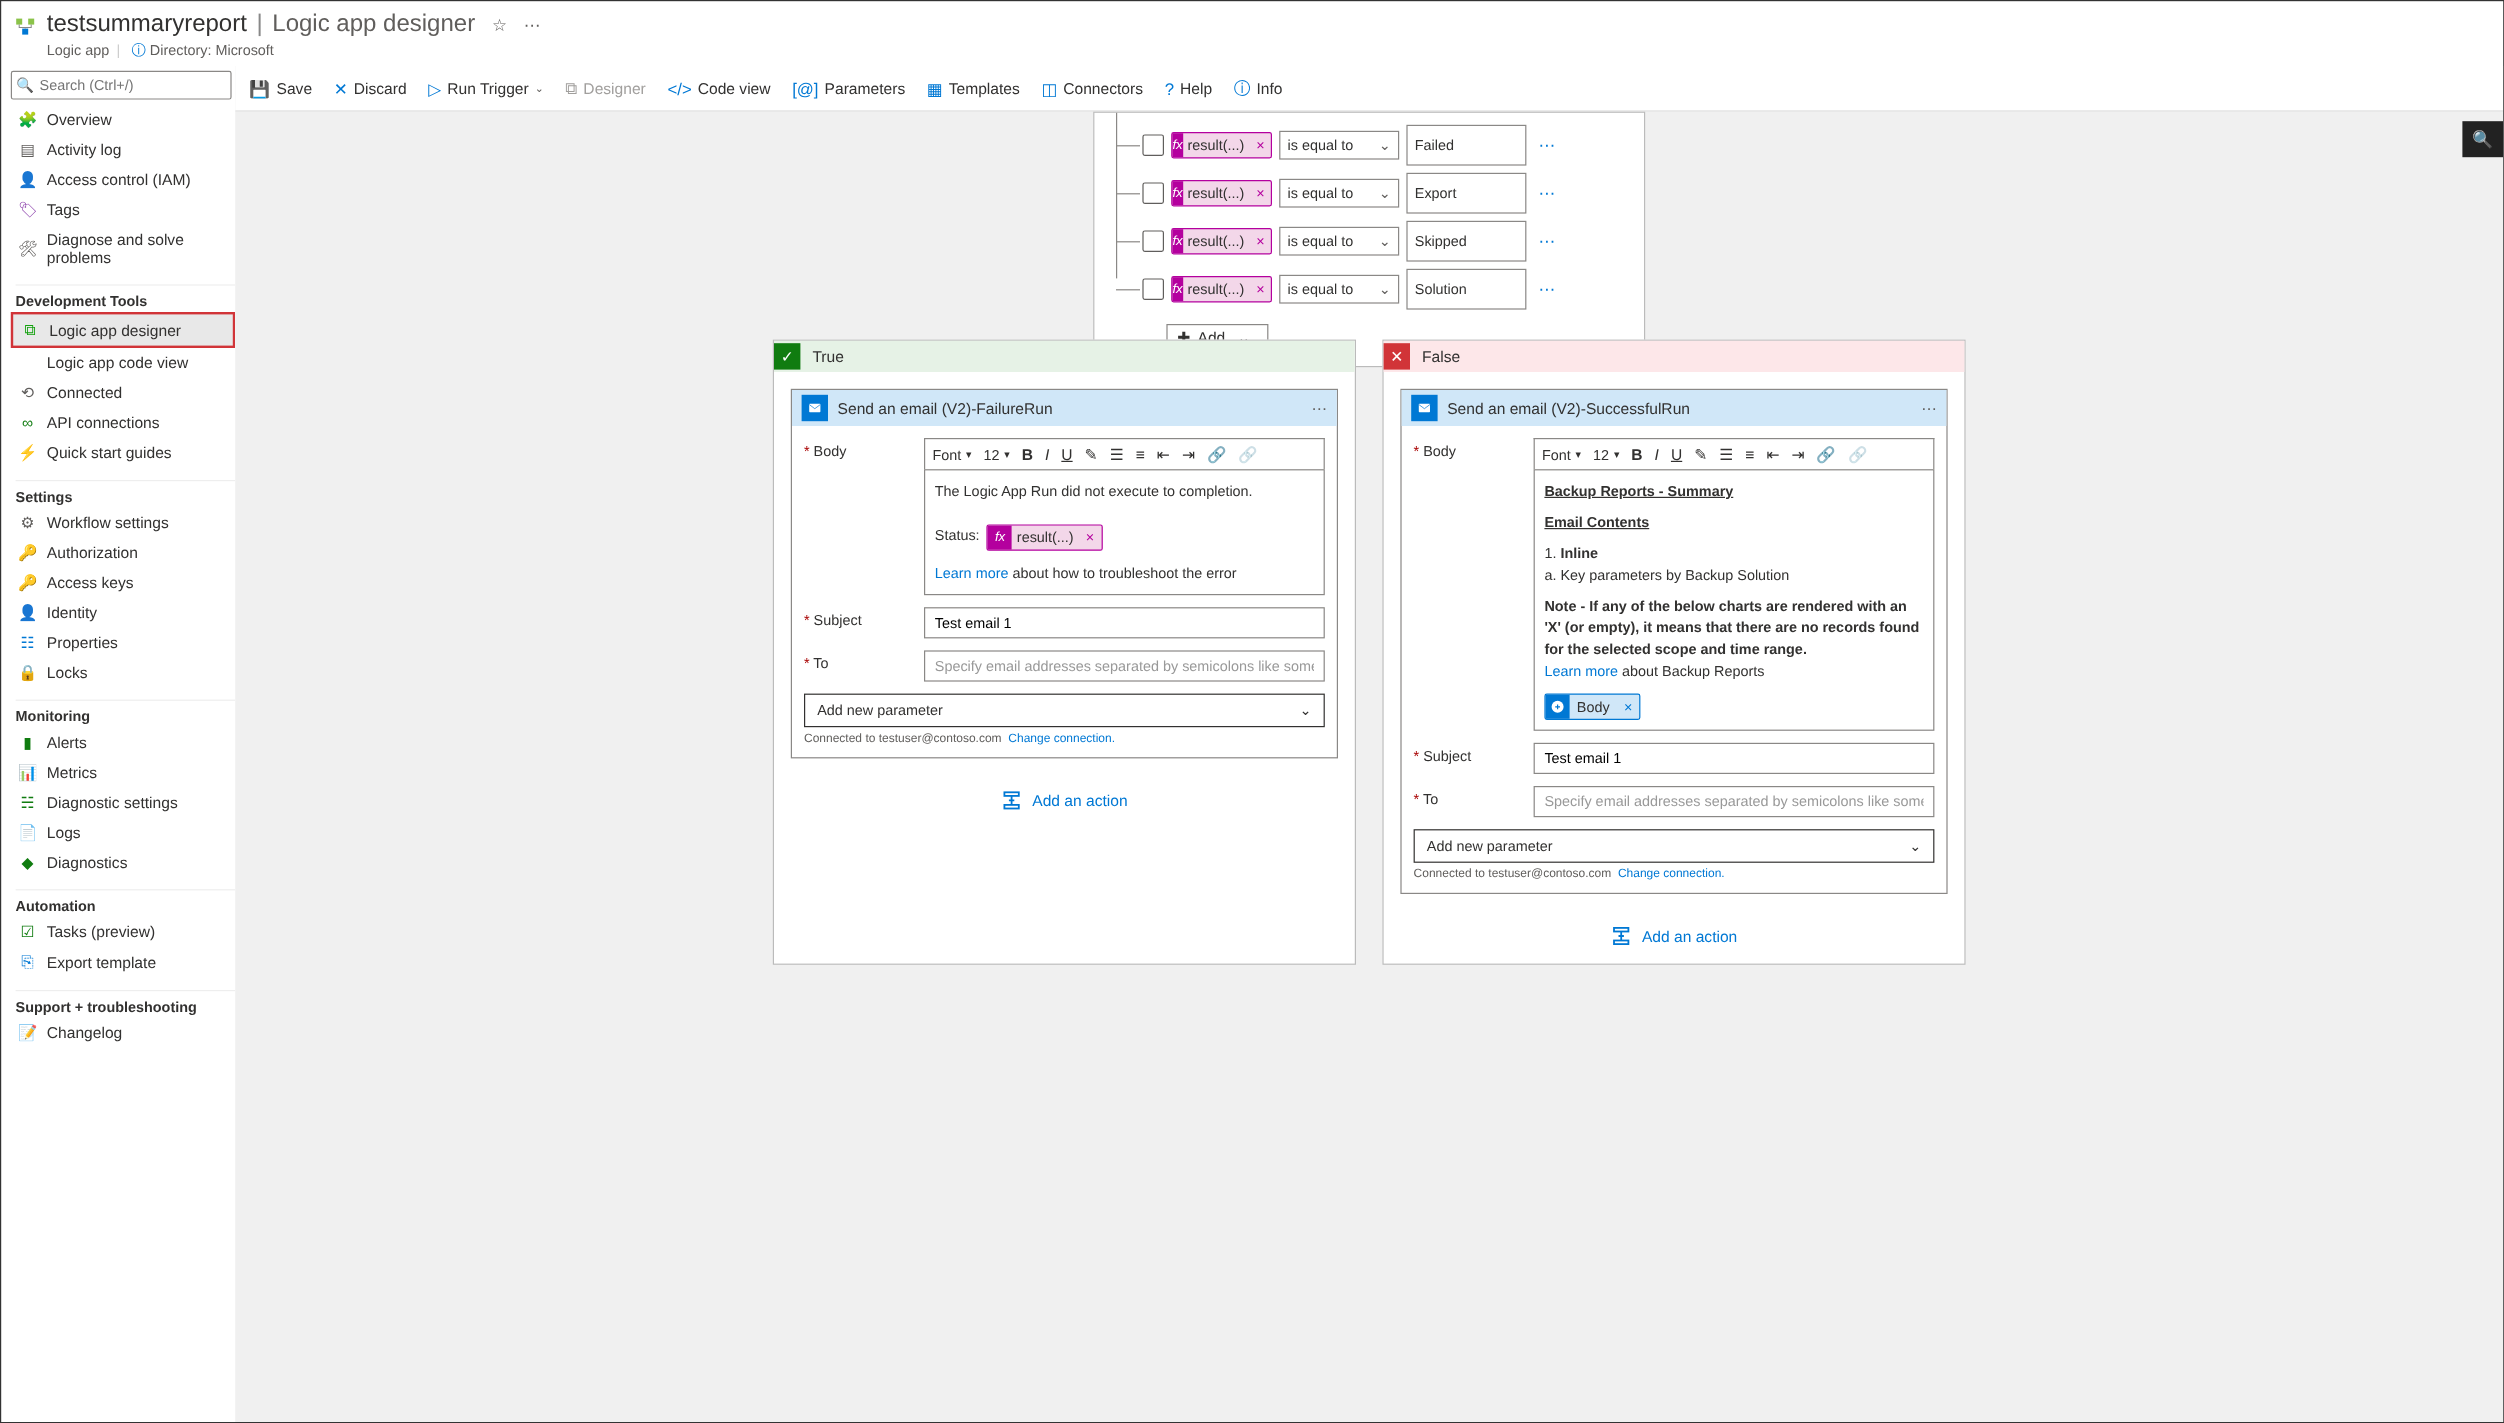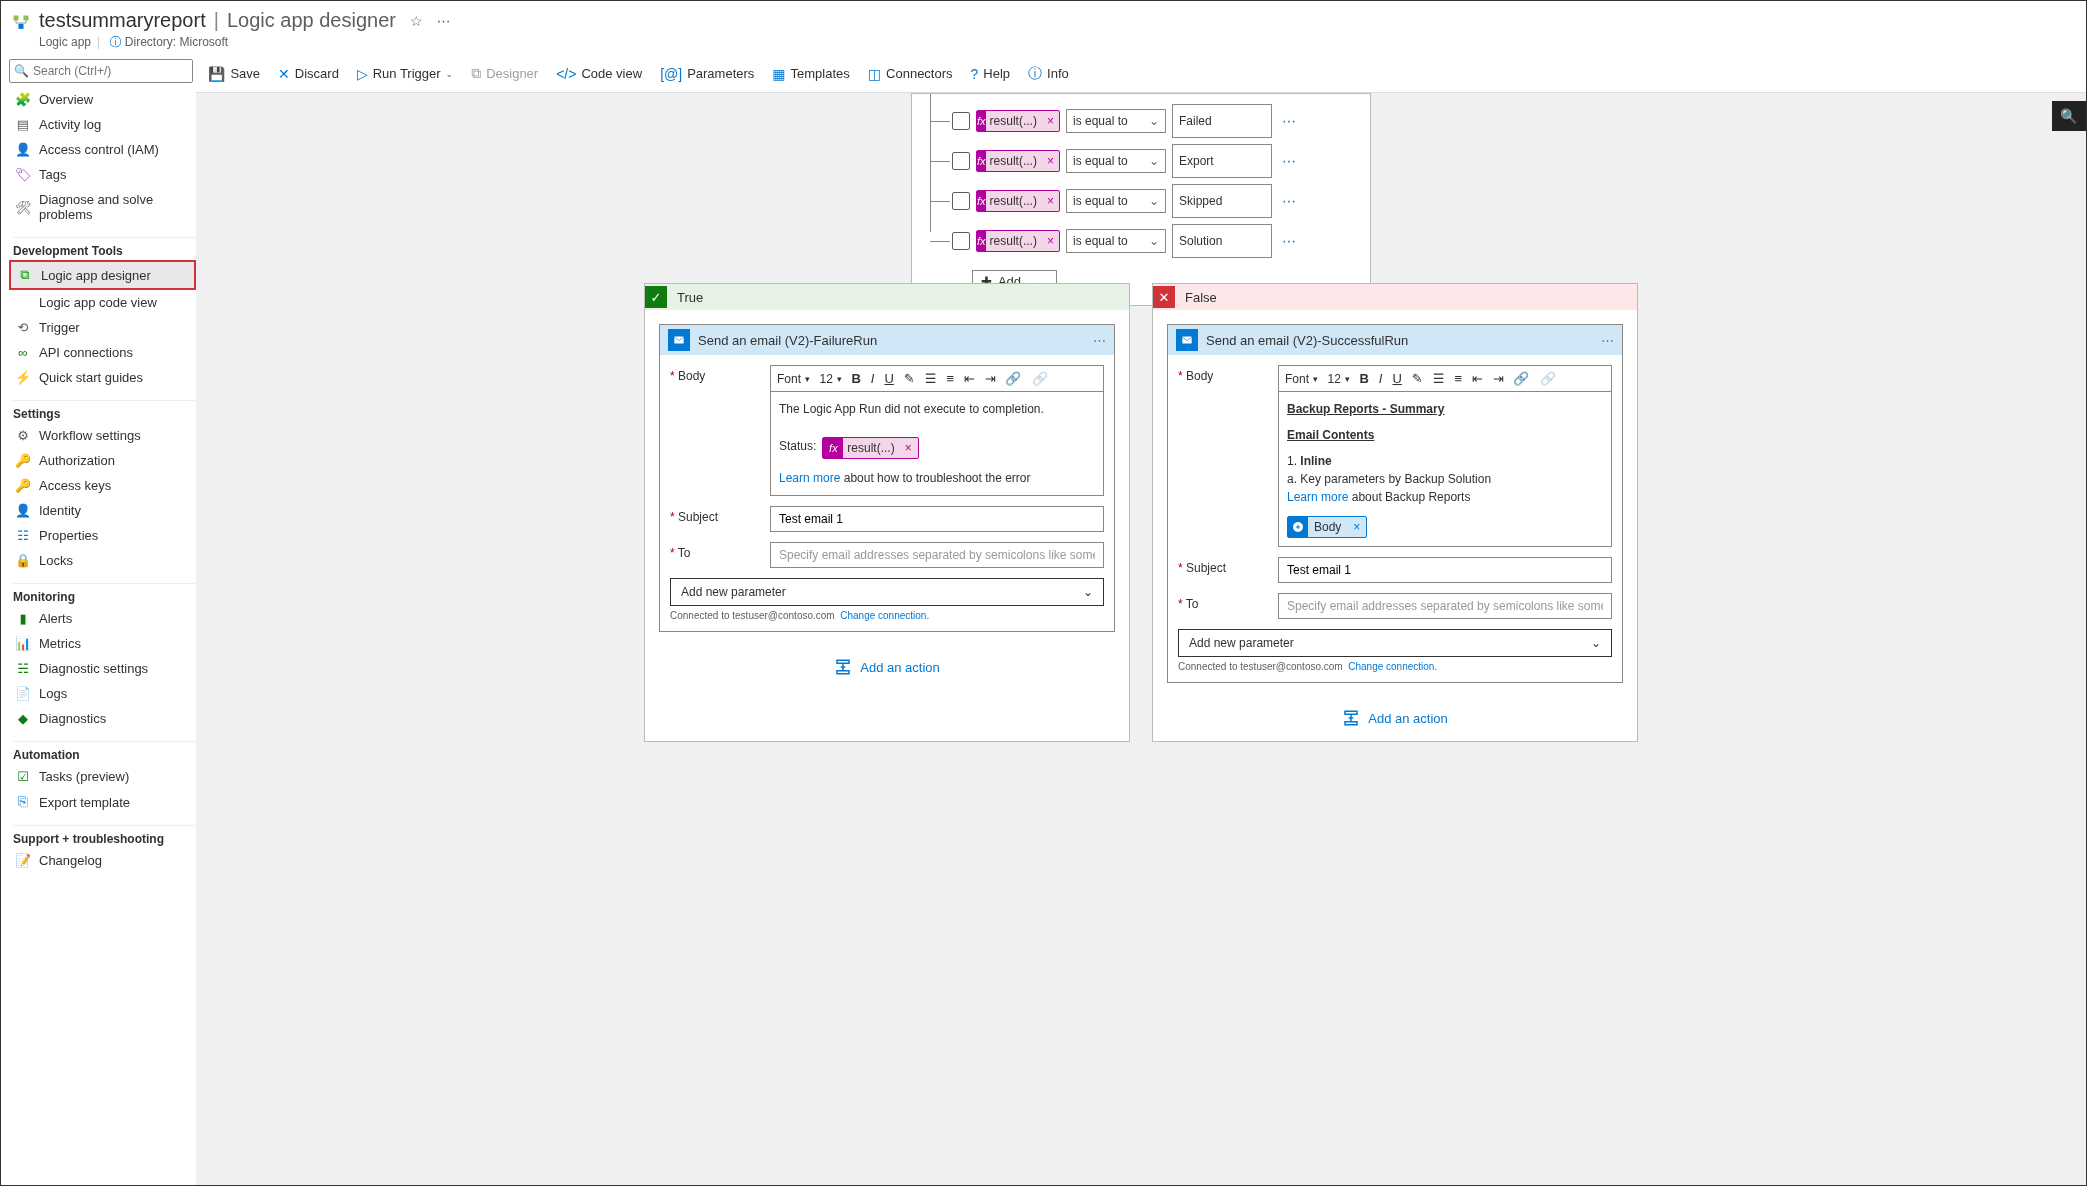--- a/index.html
+++ b/index.html
@@ -168,7 +168,7 @@
           </div>
           <div class="nav-item">
             <span class="nav-icon" style="color:#605e5c">⟲</span>
-            <span>Trigger</span>
+            <span>Connected</span>
           </div>
           <div class="nav-item">
             <span class="nav-icon" style="color:#107c10">∞</span>

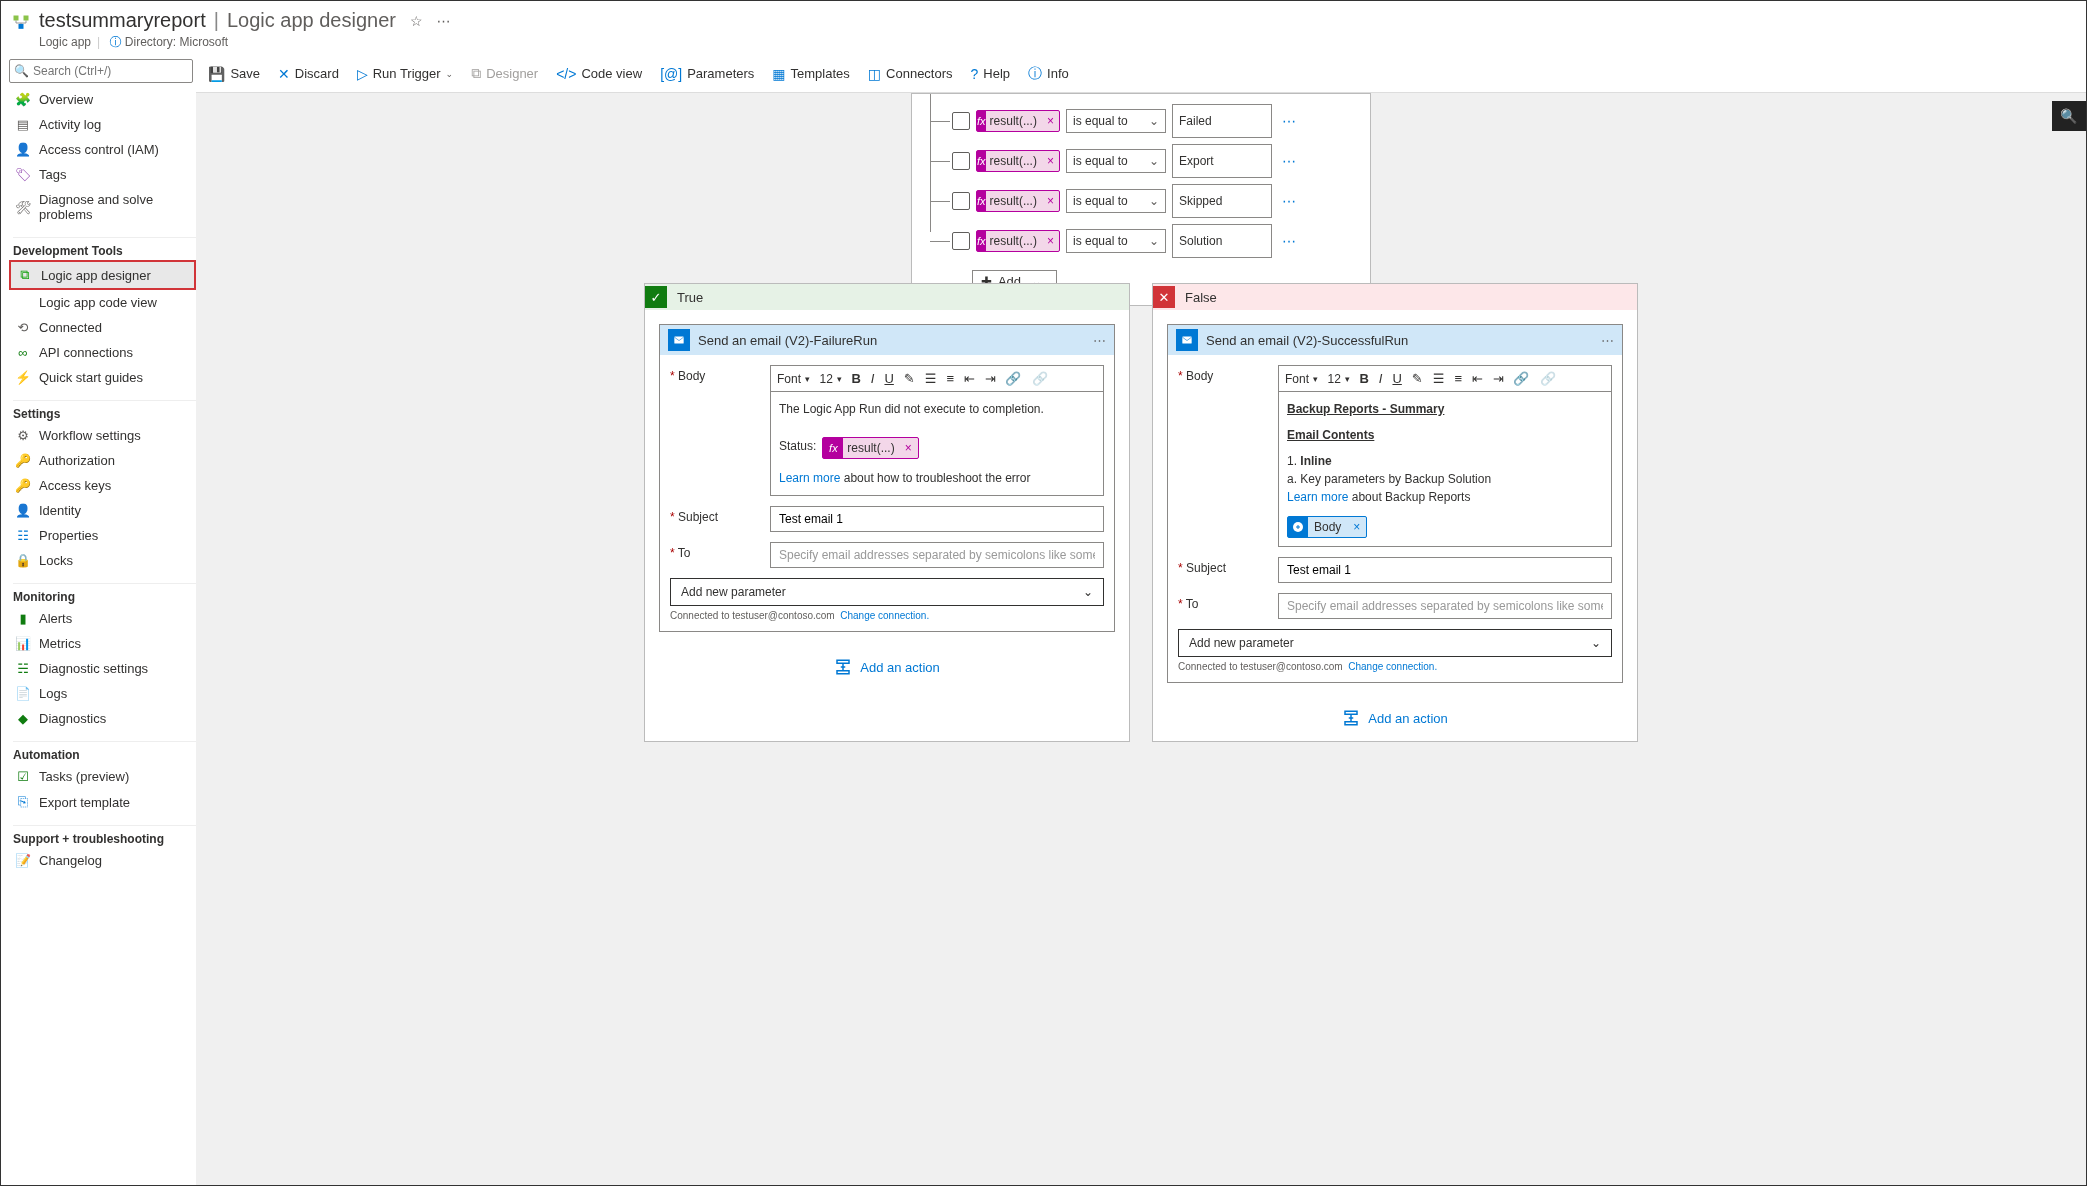--- a/index.html
+++ b/index.html
@@ -470,6 +470,7 @@
                         <div class="b u" style="margin-top:8px">Email Contents</div>
                         <div style="margin-top:8px"><span>1. </span><span class="b">Inline</span></div>
                         <div>a. Key parameters by Backup Solution</div>
+                        <div class="b" style="margin-top:8px">Note - If any of the below charts are rendered with an 'X' (or empty), it means that there are no records found for the selected scope and time range.</div>
                         <div><span class="learn-link">Learn more</span><span> about Backup Reports</span></div>
                         <div style="margin-top:10px">
                           <span class="token-blue">

